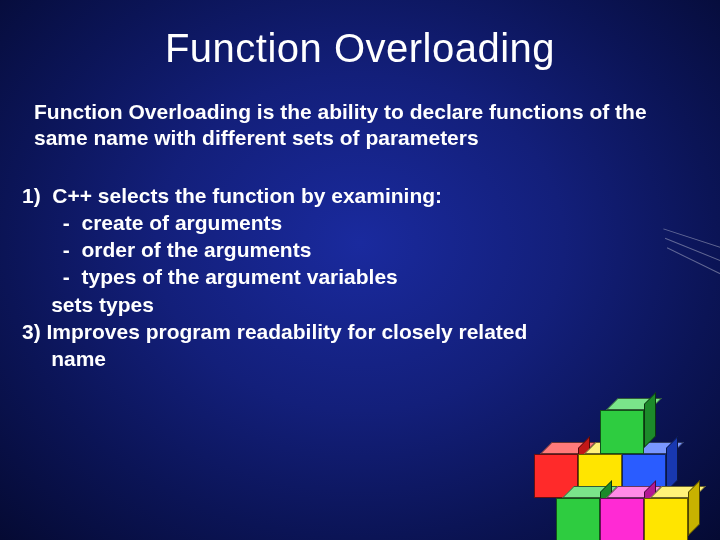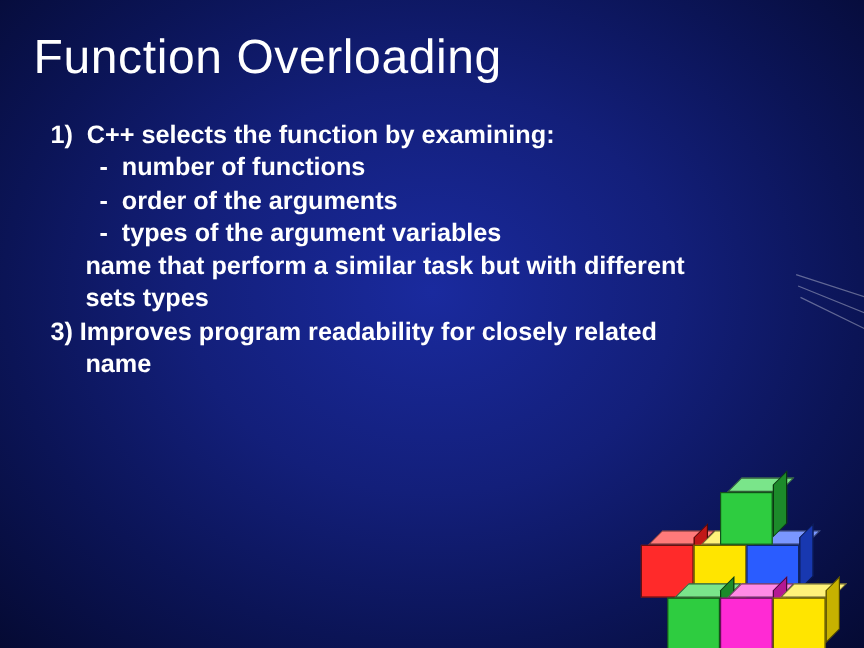--- a/index.html
+++ b/index.html
@@ -17,6 +17,7 @@
     position: relative;
   }
   .title {
+    text-align: center;
     font-size: 40px;
     font-weight: 400;
     color: #ffffff;

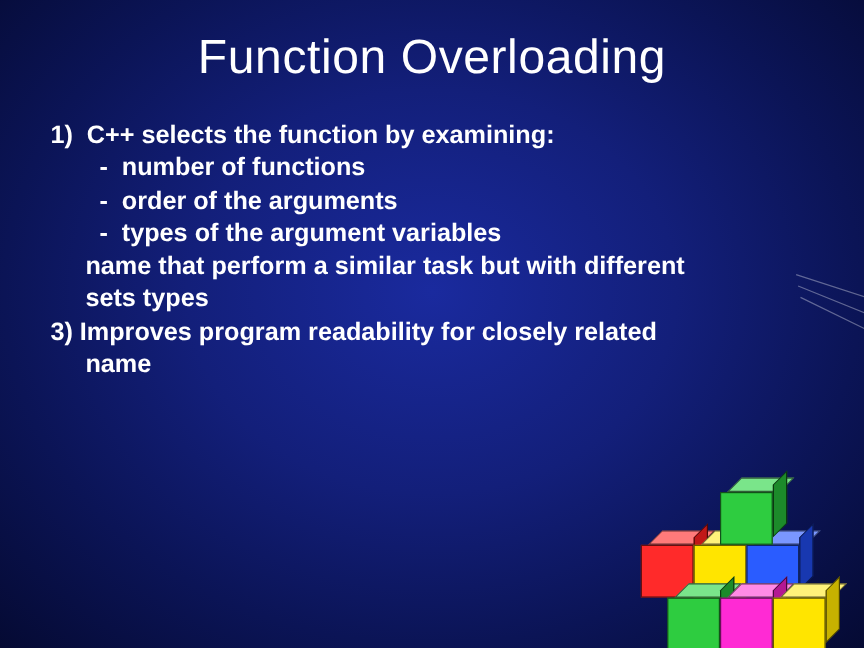--- a/index.html
+++ b/index.html
@@ -117,6 +117,7 @@
 
   <h1 class="title">Function Overloading</h1>
 
+  <p class="intro">Function Overloading is the ability to declare functions of the same name with different sets of parameters</p>
 
   <div class="body-list">
     <div class="row">1)  C++ selects the function by examining:</div>

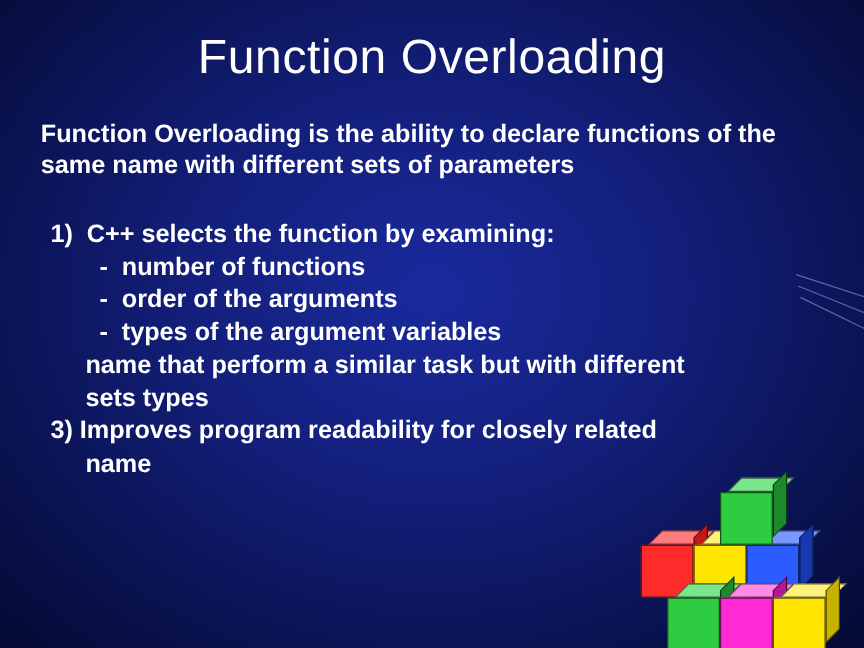--- a/index.html
+++ b/index.html
@@ -39,7 +39,7 @@
     color: #ffffff;
     margin: 0 0 0 -6px;
   }
-  .body-list .row { white-space: pre; margin-left: 20px; }
+  .body-list .row { white-space: pre; }
   .cubes {
     position: absolute;
     right: 6px;

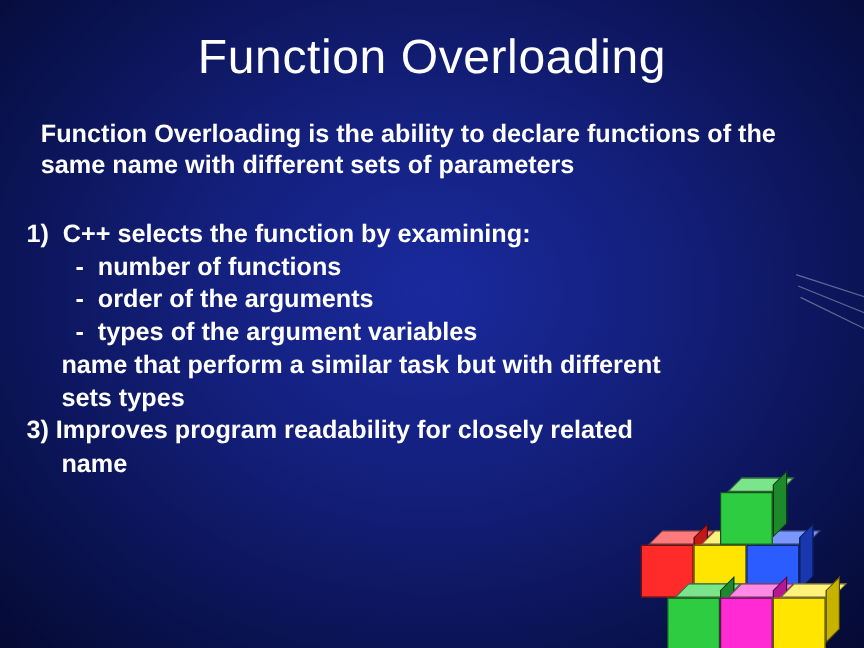--- a/index.html
+++ b/index.html
@@ -121,7 +121,7 @@
 
   <div class="body-list">
     <div class="row">1)  C++ selects the function by examining:</div>
-    <div class="row">       -  number of functions</div>
+    <div class="row">       -  create of arguments</div>
     <div class="row">       -  order of the arguments</div>
     <div class="row">       -  types of the argument variables</div>
     <div class="row">     name that perform a similar task but with different</div>

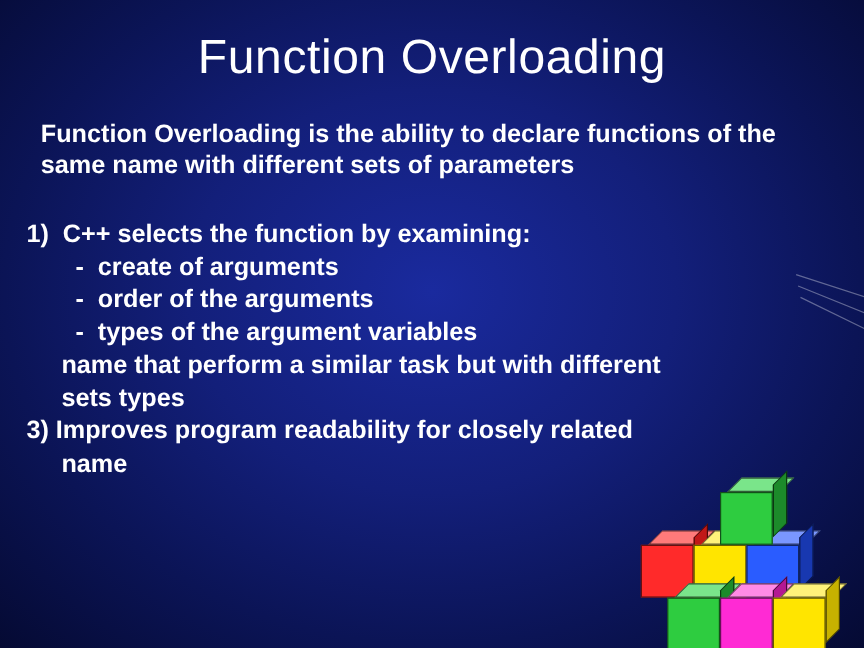--- a/index.html
+++ b/index.html
@@ -124,7 +124,6 @@
     <div class="row">       -  create of arguments</div>
     <div class="row">       -  order of the arguments</div>
     <div class="row">       -  types of the argument variables</div>
-    <div class="row">     name that perform a similar task but with different</div>
     <div class="row">     sets types</div>
     <div class="row">3) Improves program readability for closely related</div>
     <div class="row">     name</div>

